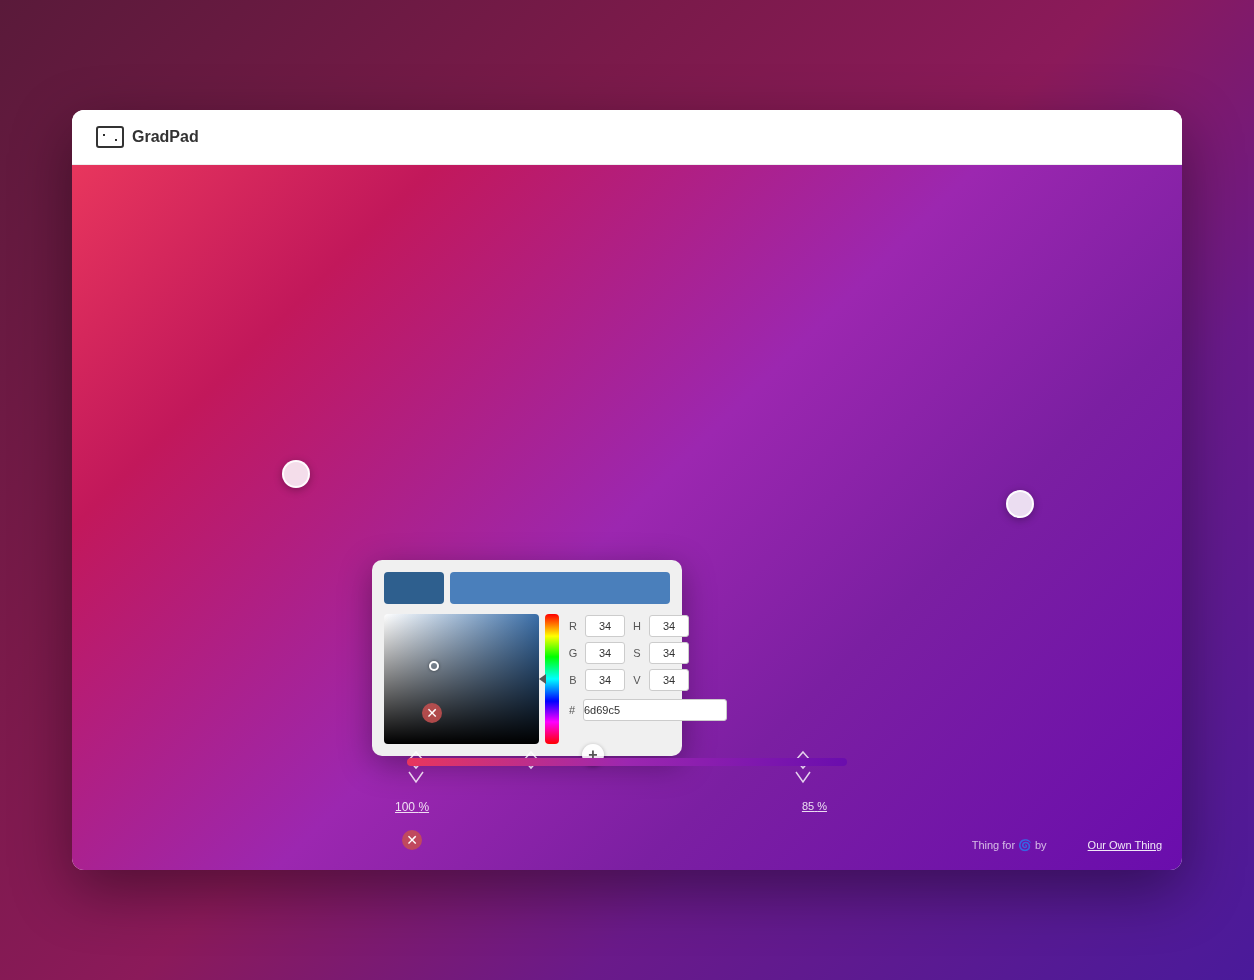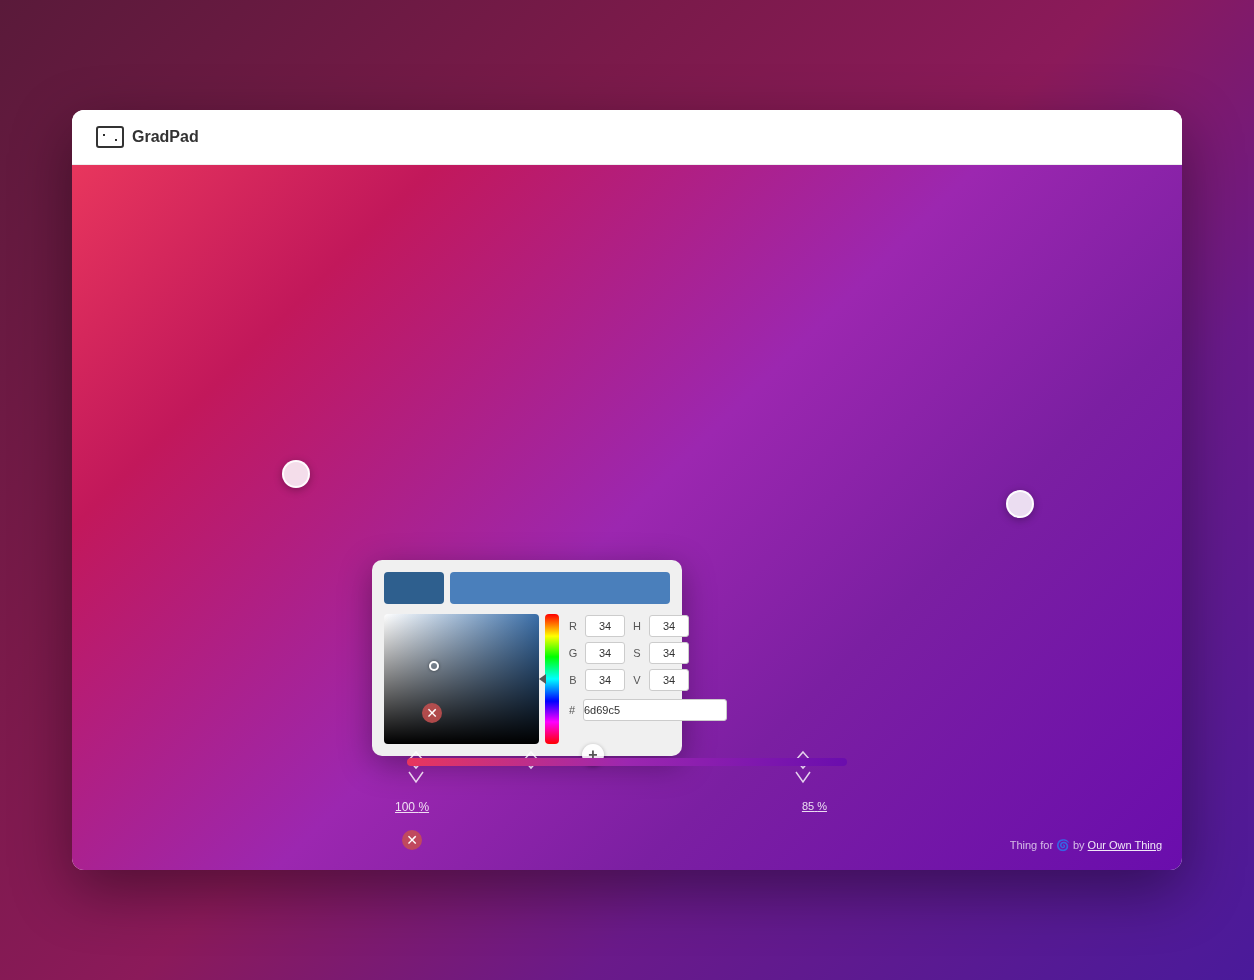--- a/index.html
+++ b/index.html
@@ -304,6 +304,7 @@
     .footer-link {
       color: rgba(255,255,255,0.9);
       text-decoration: underline;
+      margin-left: 38px;
     }
 
     .footer-emoji {

